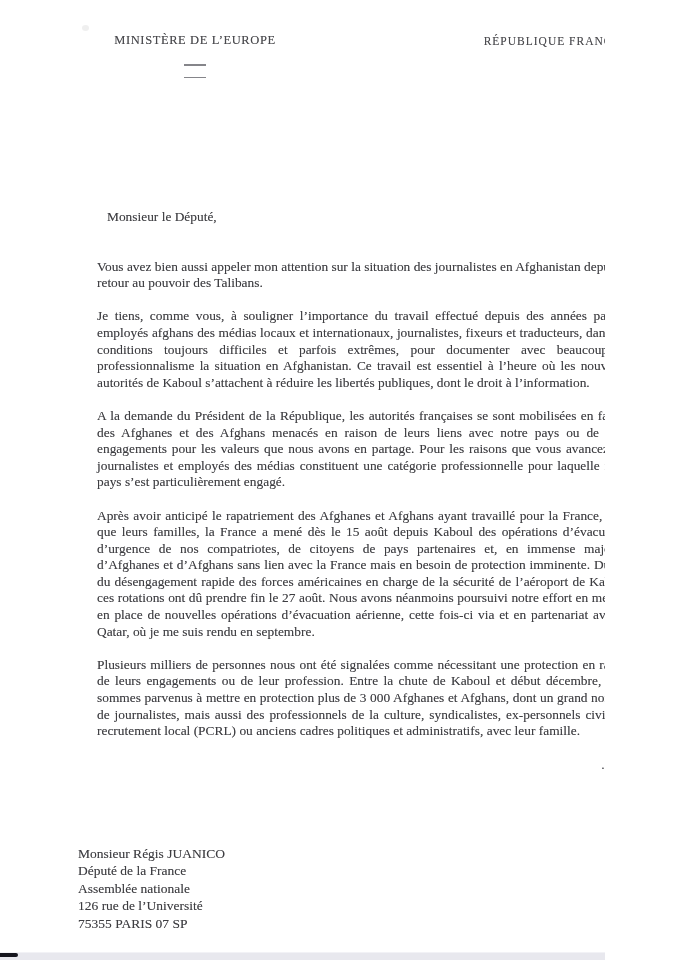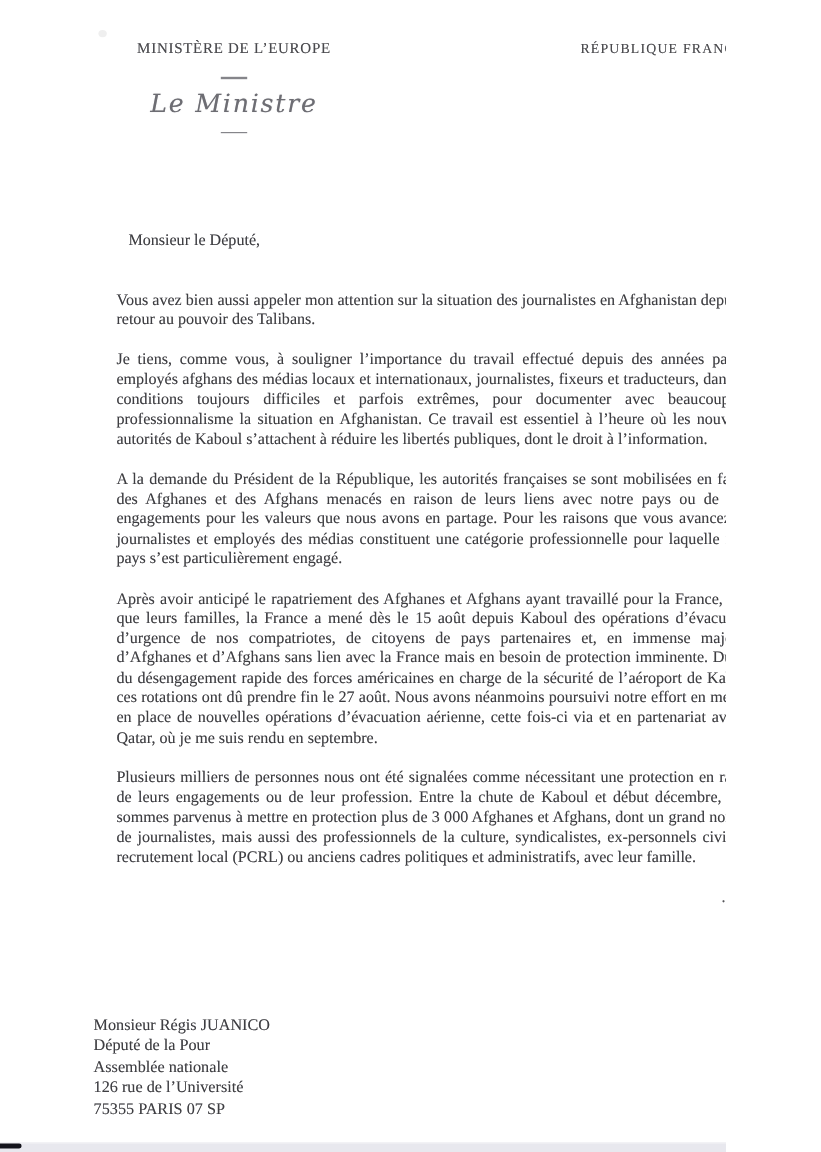--- a/index.html
+++ b/index.html
@@ -163,7 +163,6 @@
   <div class="lh-left">
     <div class="ministry-line">MINISTÈRE DE L’EUROPE</div>
     <div class="rule-dash"></div>
-    <div class="minister-script">Le Ministre</div>
     <div class="rule-dash lower"></div>
   </div>
 

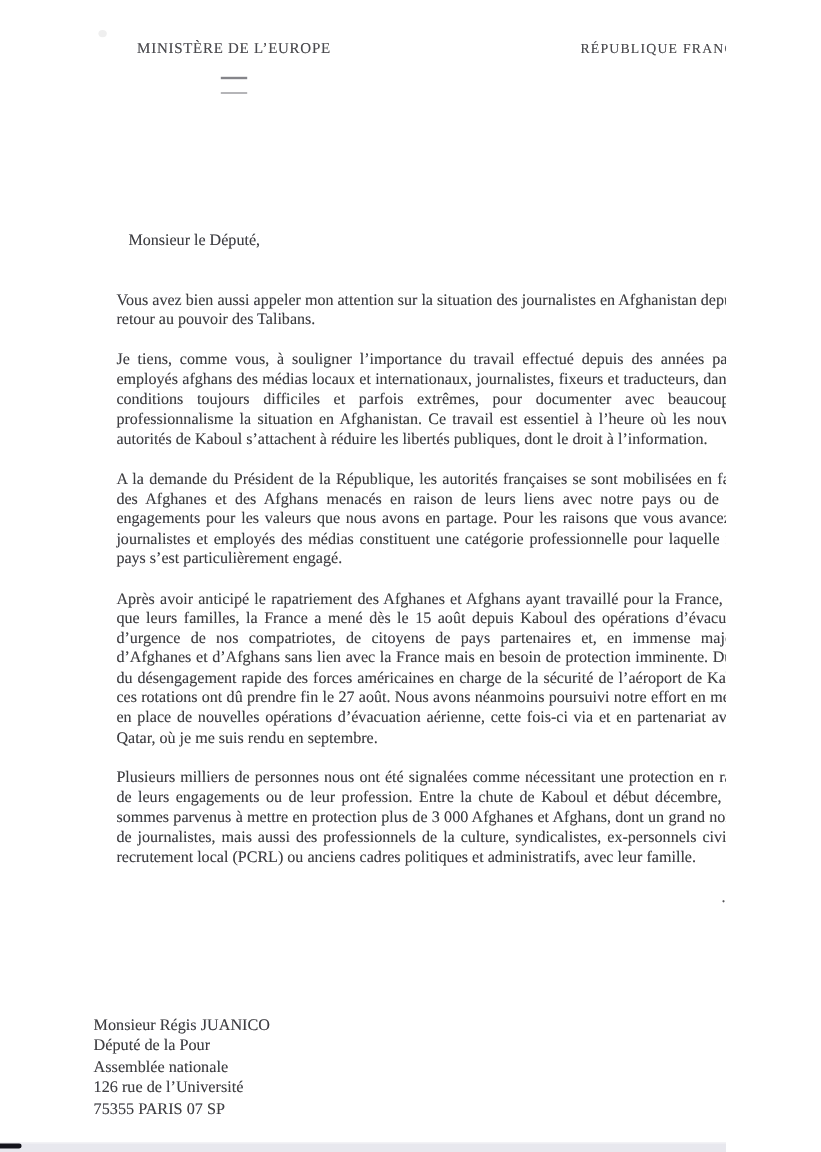--- a/index.html
+++ b/index.html
@@ -100,7 +100,7 @@
   .body-col {
     position: absolute;
     left: 97px;
-    top: 192px;
+    top: 209px;
     width: 535px;
     font-size: 13.4px;
     line-height: 16.6px;

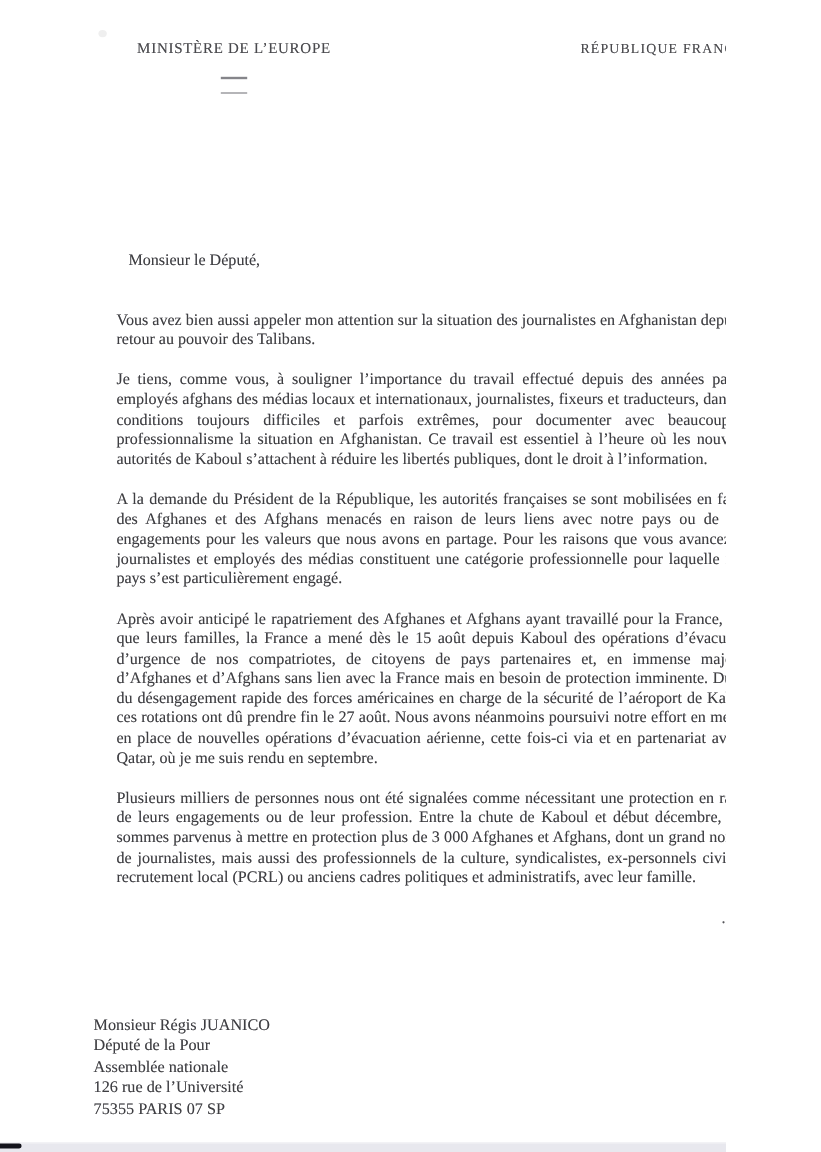--- a/index.html
+++ b/index.html
@@ -182,7 +182,7 @@
 
   <div class="recipient">
     <div>Monsieur Régis JUANICO</div>
-    <div>Député de la Pour</div>
+    <div>Député de la France</div>
     <div>Assemblée nationale</div>
     <div>126 rue de l’Université</div>
     <div>75355 PARIS 07 SP</div>

